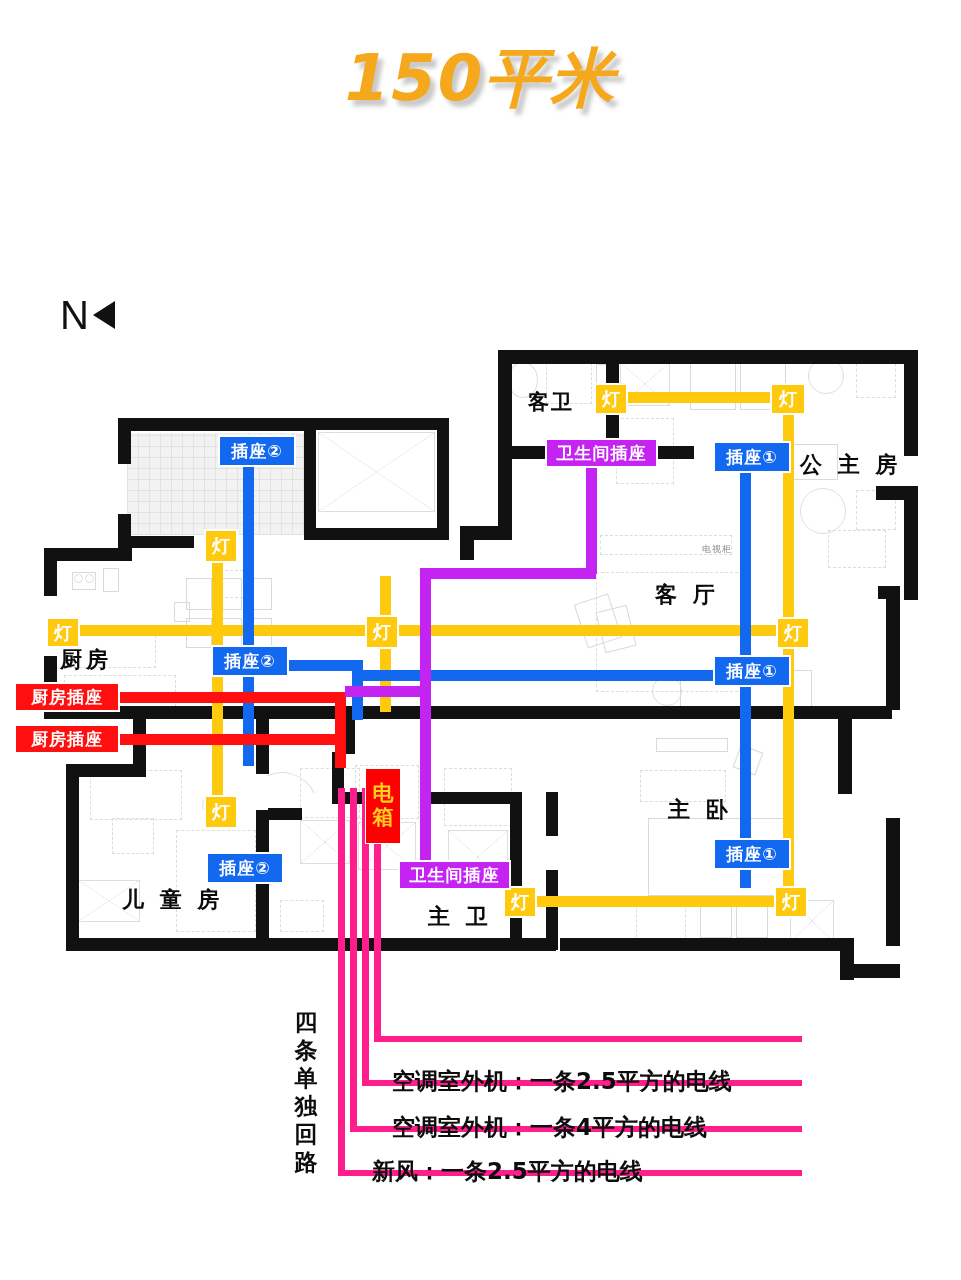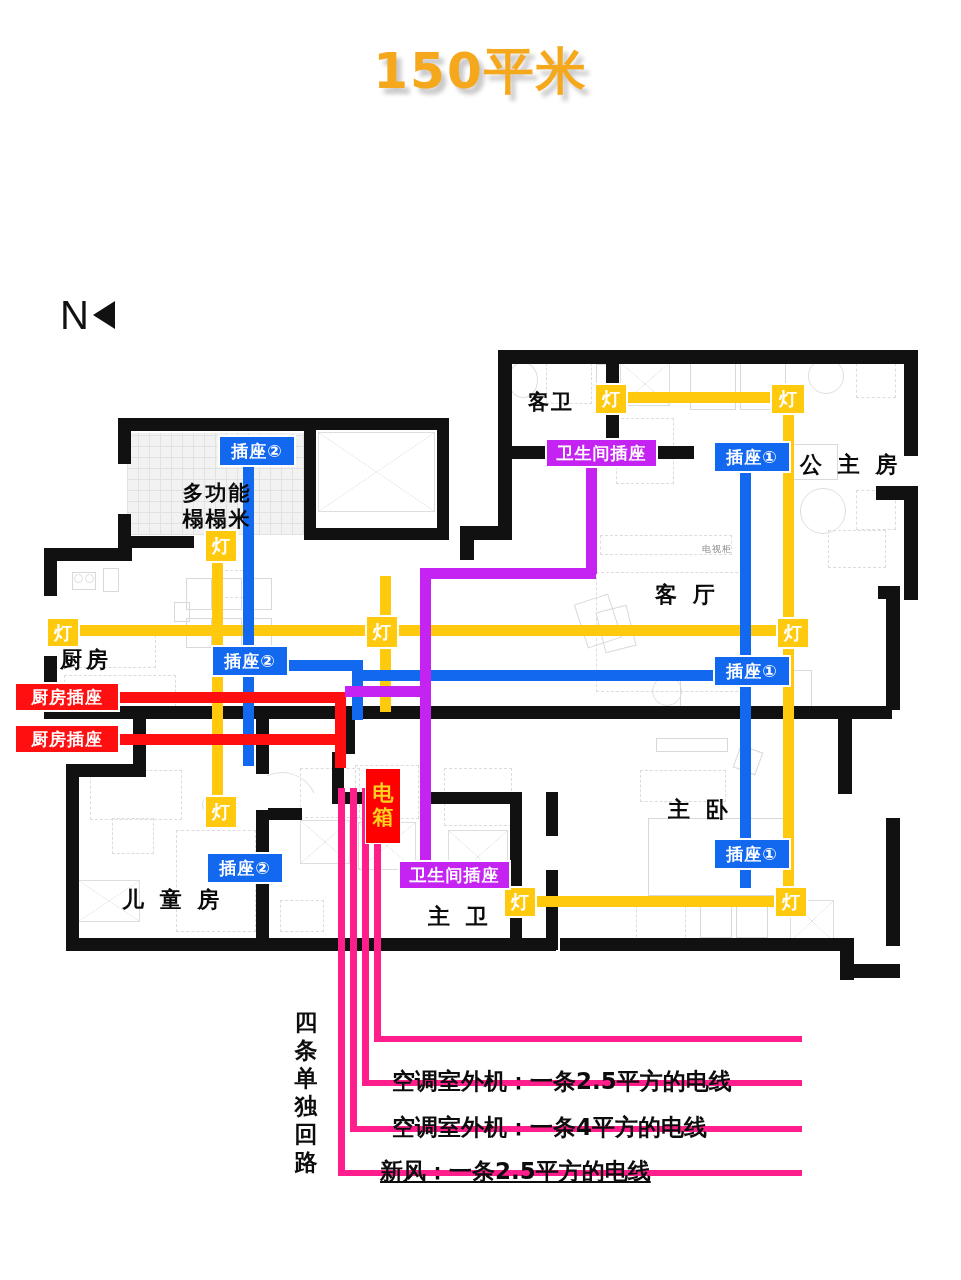--- a/index.html
+++ b/index.html
@@ -18,7 +18,7 @@
     text-shadow:5px 6px 4px rgba(120,120,120,.40);
     line-height:1.02;
   }
-  .t1{font-size:50px;}
+  .t1{font-size:64px;font-style:italic;}
   .t2{font-size:80px;margin-top:6px;}
 
   

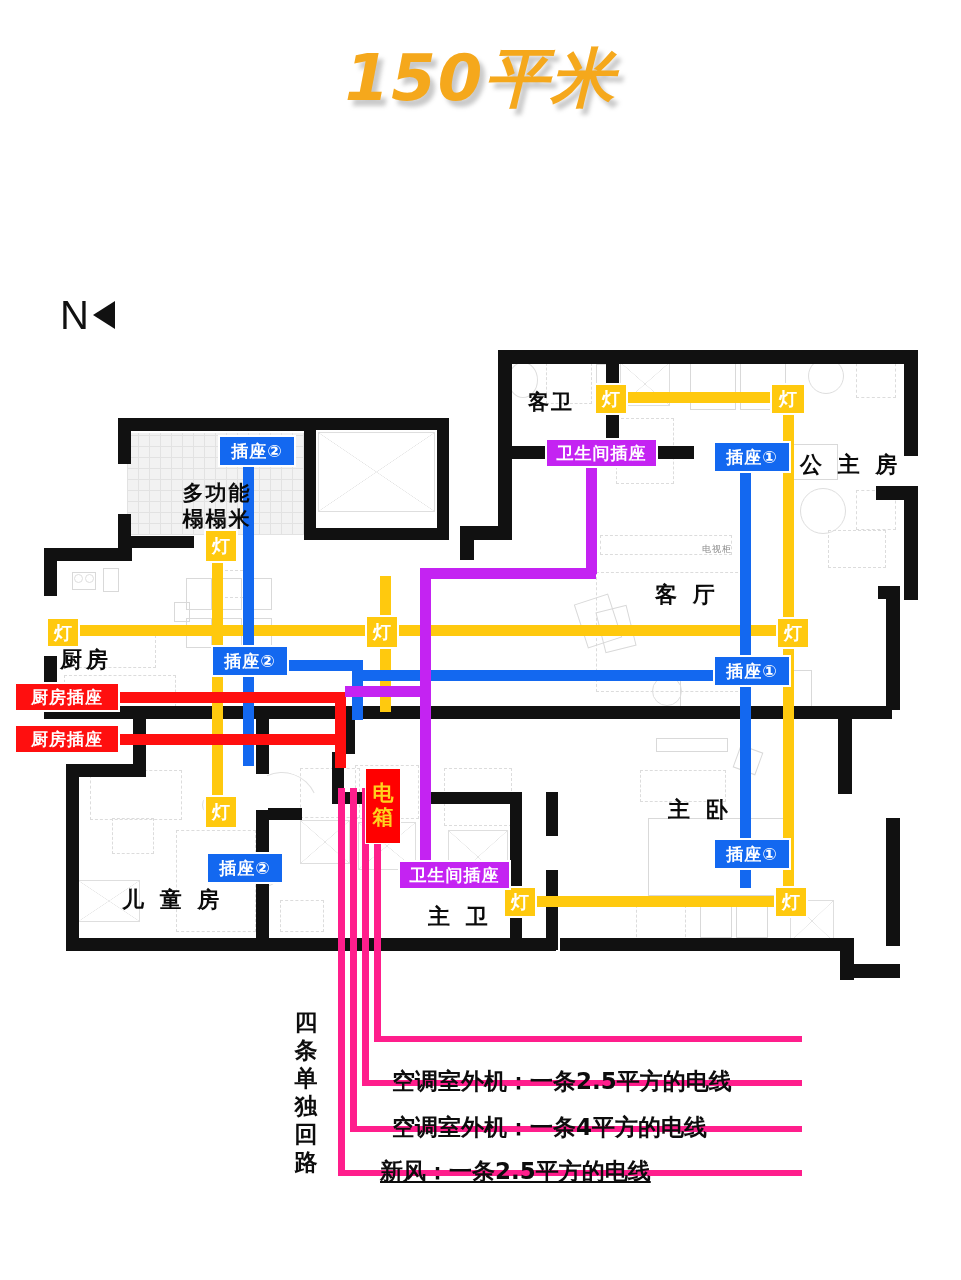--- a/index.html
+++ b/index.html
@@ -260,10 +260,6 @@
     <div class="line pk" style="left:362px;top:448px;width:7px;height:212px;"></div>
     <div class="line pk" style="left:374px;top:448px;width:7px;height:212px;"></div>
 
-    <div class="rlabel sz2 two" style="left:152px;top:140px;width:130px;">
-      <div>多功能</div>
-      <div>榻榻米</div>
-    </div>
     <div class="rlabel sz1" style="left:60px;top:305px;">厨房</div>
     <div class="rlabel sz1" style="left:122px;top:545px;">儿 童 房</div>
     <div class="rlabel sz2" style="left:528px;top:48px;">客卫</div>

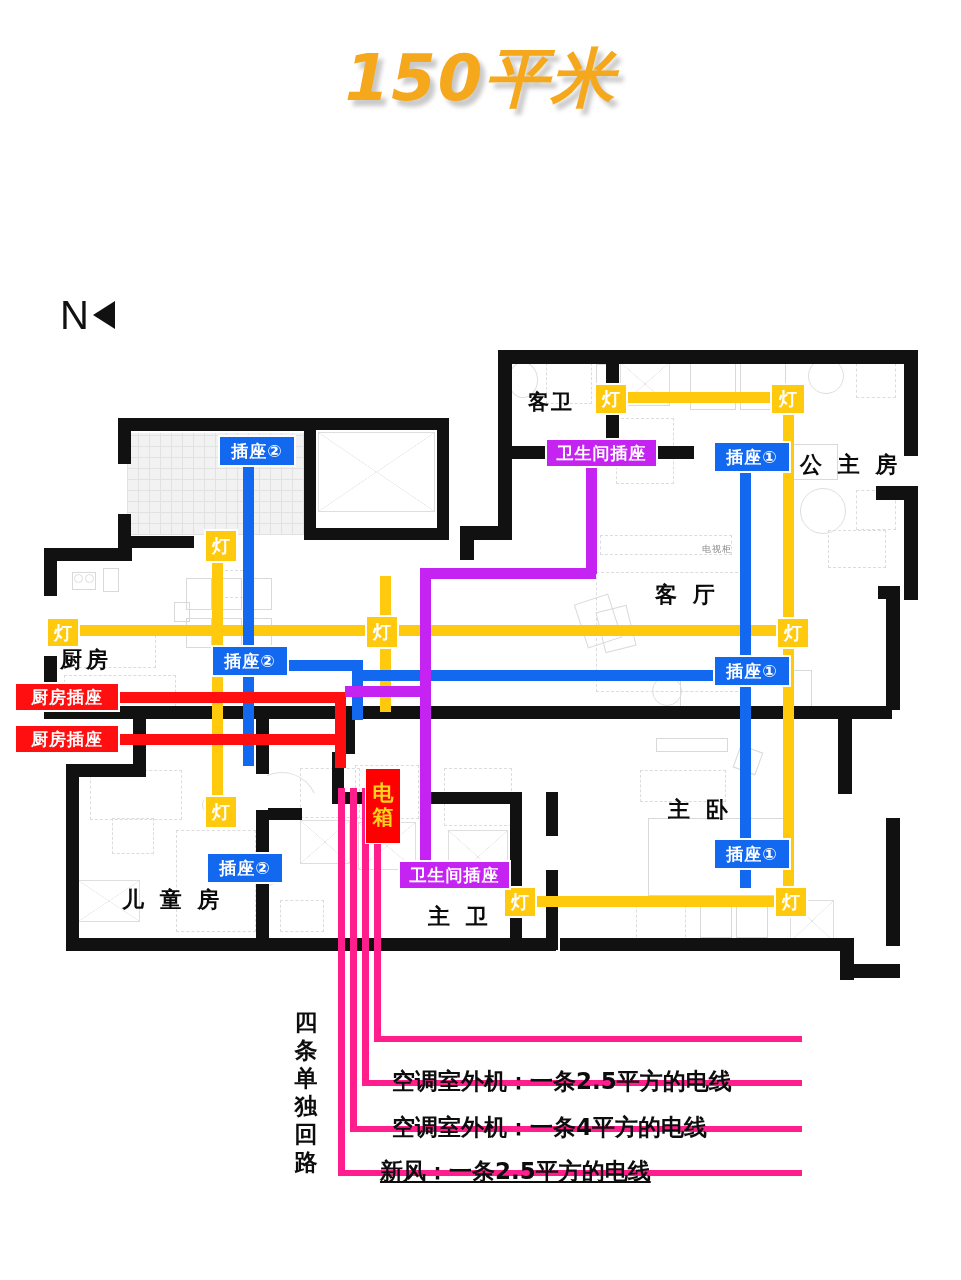--- a/index.html
+++ b/index.html
@@ -320,7 +320,7 @@
 
   <div class="ltext" style="left:392px;top:1066px;">空调室外机：一条2.5平方的电线</div>
   <div class="ltext" style="left:392px;top:1112px;">空调室外机：一条4平方的电线</div>
-  <div class="ltext" style="left:380px;top:1156px;text-decoration:underline;">新风：一条2.5平方的电线</div>
+  <div class="ltext" style="left:372px;top:1156px;">新风：一条2.5平方的电线</div>
 
 </div>
 

